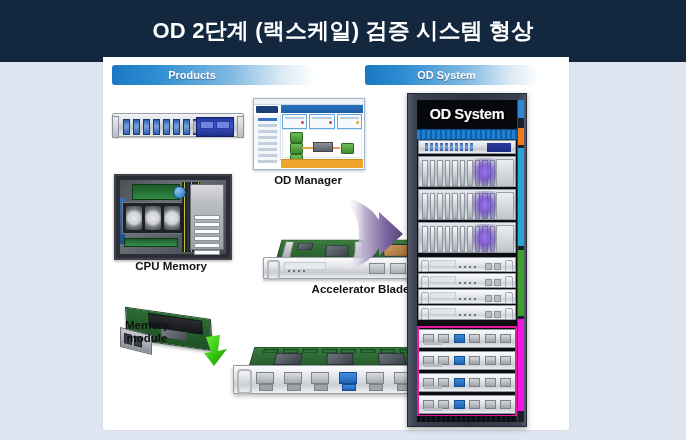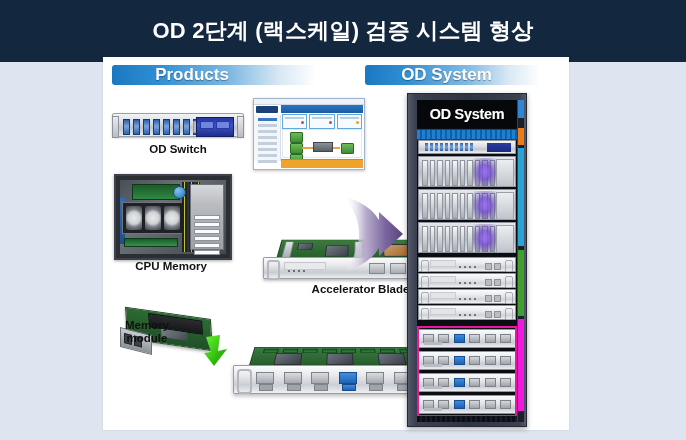--- a/index.html
+++ b/index.html
@@ -55,7 +55,7 @@
   }
   .banner-label {
     color: #ffffff;
-    font-size: 17px;
+    font-size: 11px;
     font-weight: bold;
     text-shadow: 0 1px 1px rgba(0,0,0,0.35);
     position: relative;

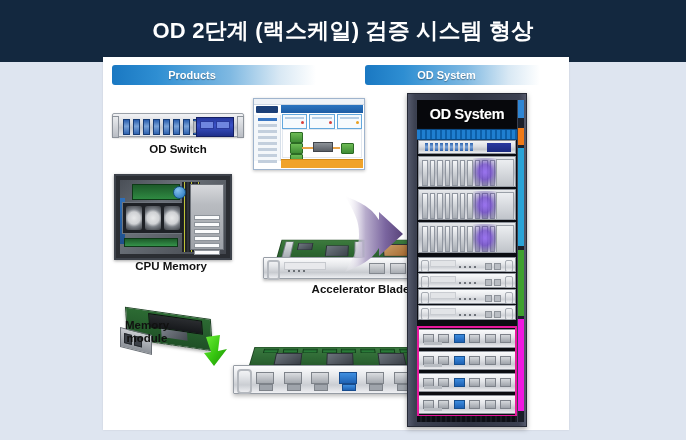--- a/index.html
+++ b/index.html
@@ -700,7 +700,6 @@
       <div class="sw-blue"></div>
     </div>
   </div>
-  <div class="dev-label" id="label-od-switch">OD Switch</div>
 
   <div class="cpu-blade">
     <div class="cb-inner">

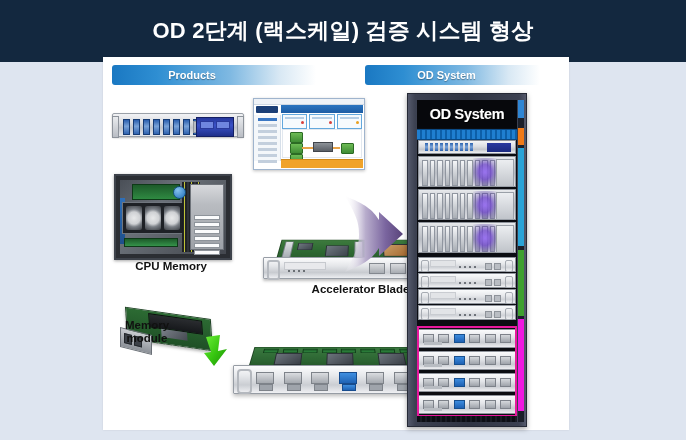--- a/index.html
+++ b/index.html
@@ -765,6 +765,7 @@
     </div>
     <div class="mg-footbar"></div>
   </div>
+  <div class="dev-label" id="label-od-manager">OD Manager</div>
 
   <div class="acc-blade">
     <div class="acc-pcb">

